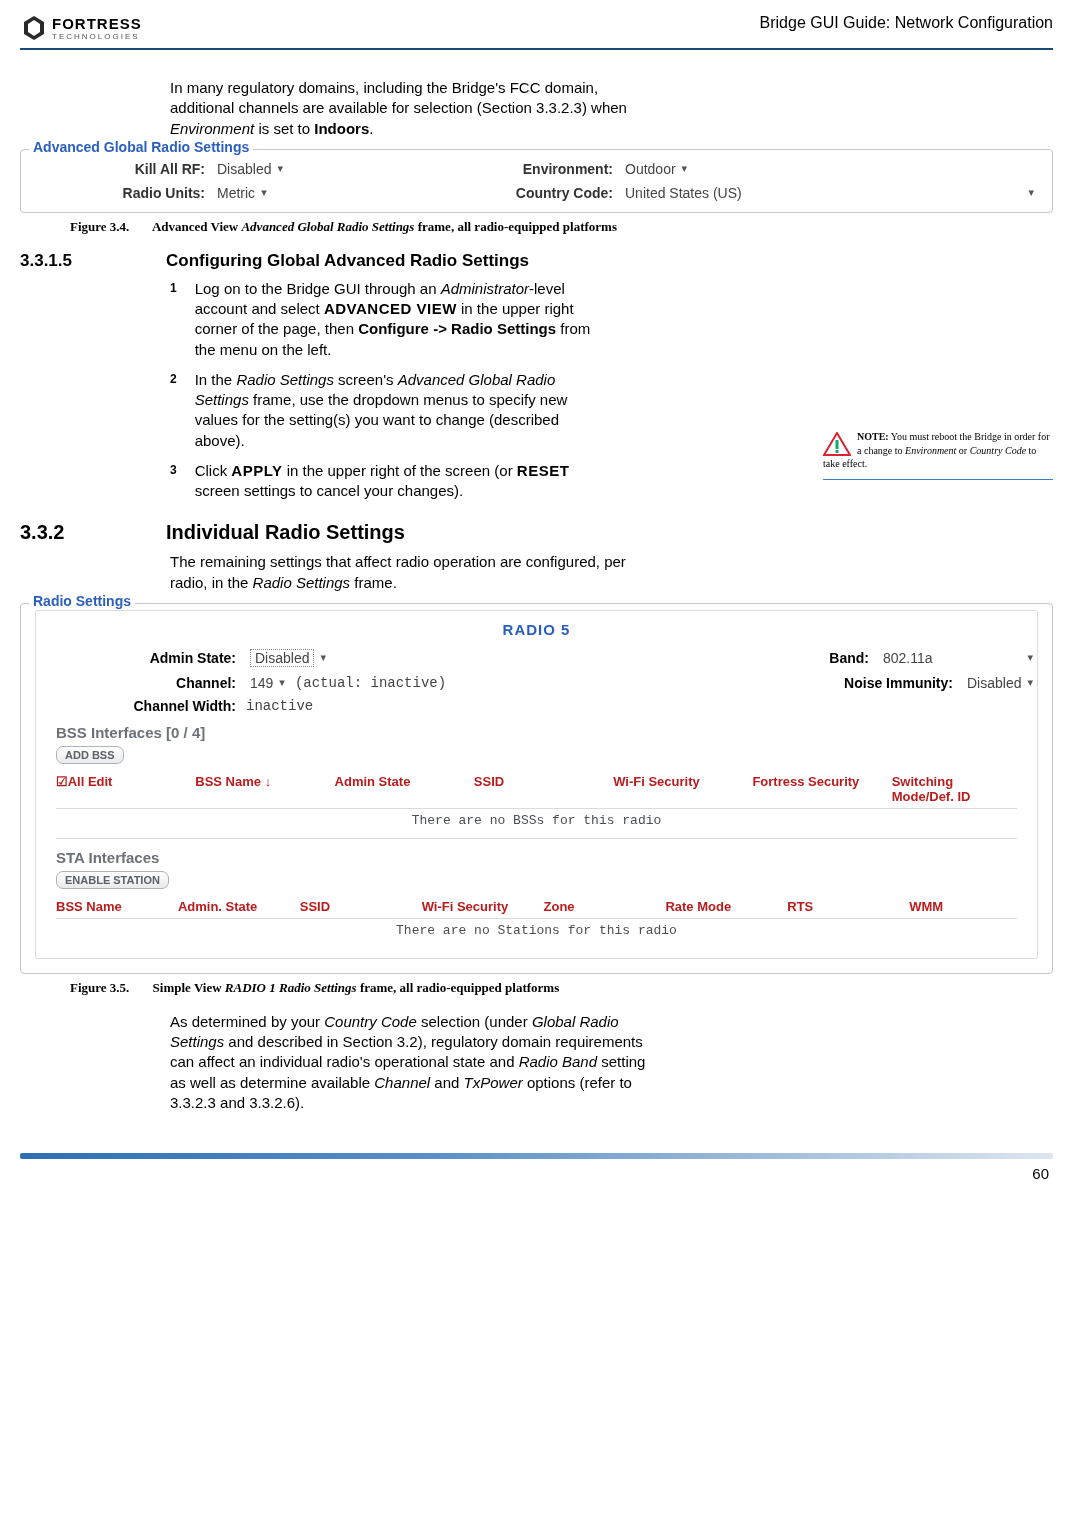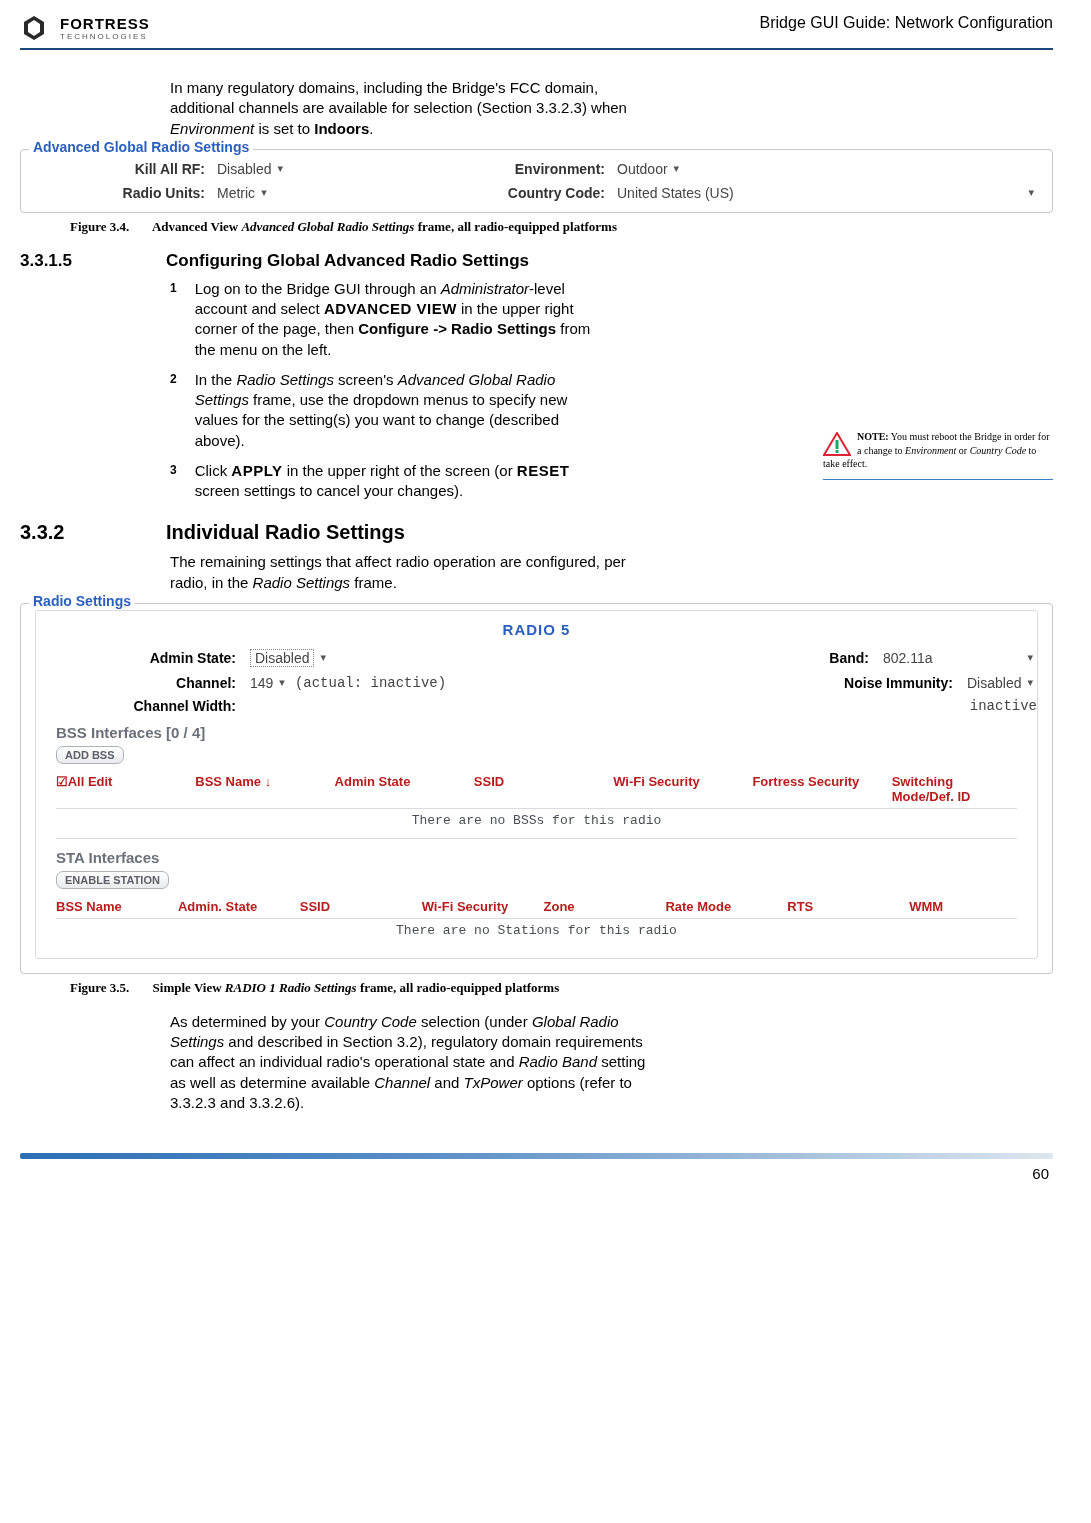--- a/index.html
+++ b/index.html
@@ -25,7 +25,7 @@
   .logo-block {
     display: flex;
     align-items: center;
-    gap: 12px;
+    gap: 4px;
   }
   .doc-title-right {
     margin-left: auto;

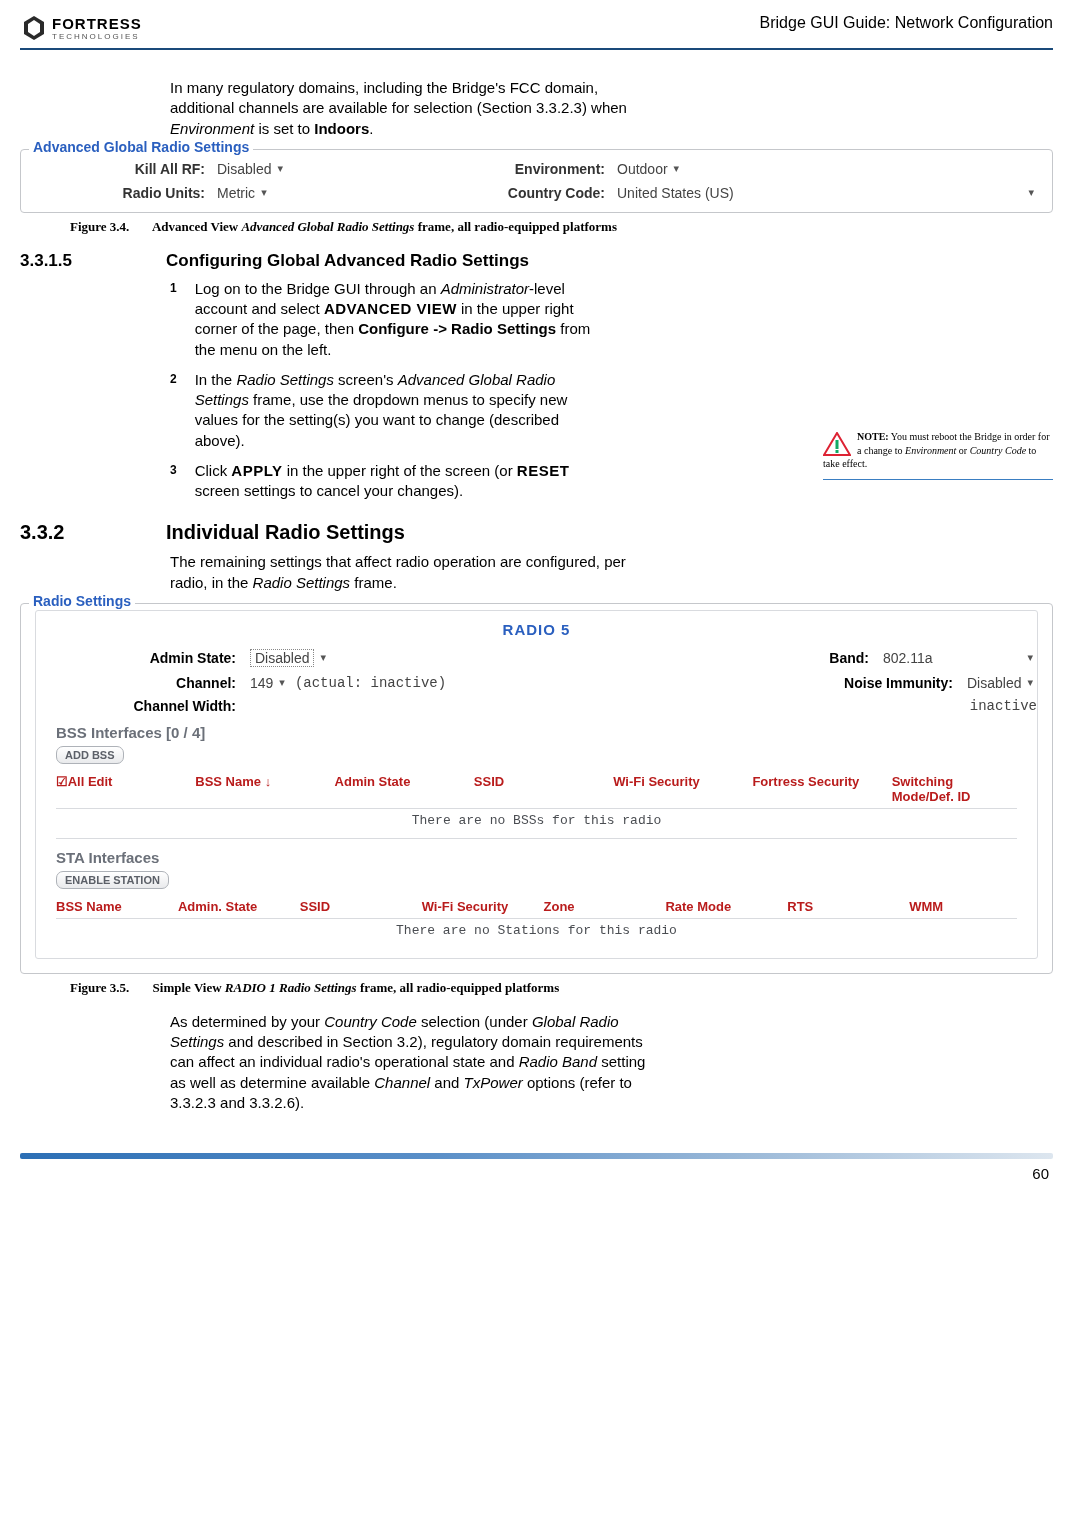--- a/index.html
+++ b/index.html
@@ -57,7 +57,7 @@
   .settings-row {
     display: flex;
     align-items: center;
-    gap: 20px;
+    gap: 28px;
     font-size: 14px;
   }
   .settings-pair {

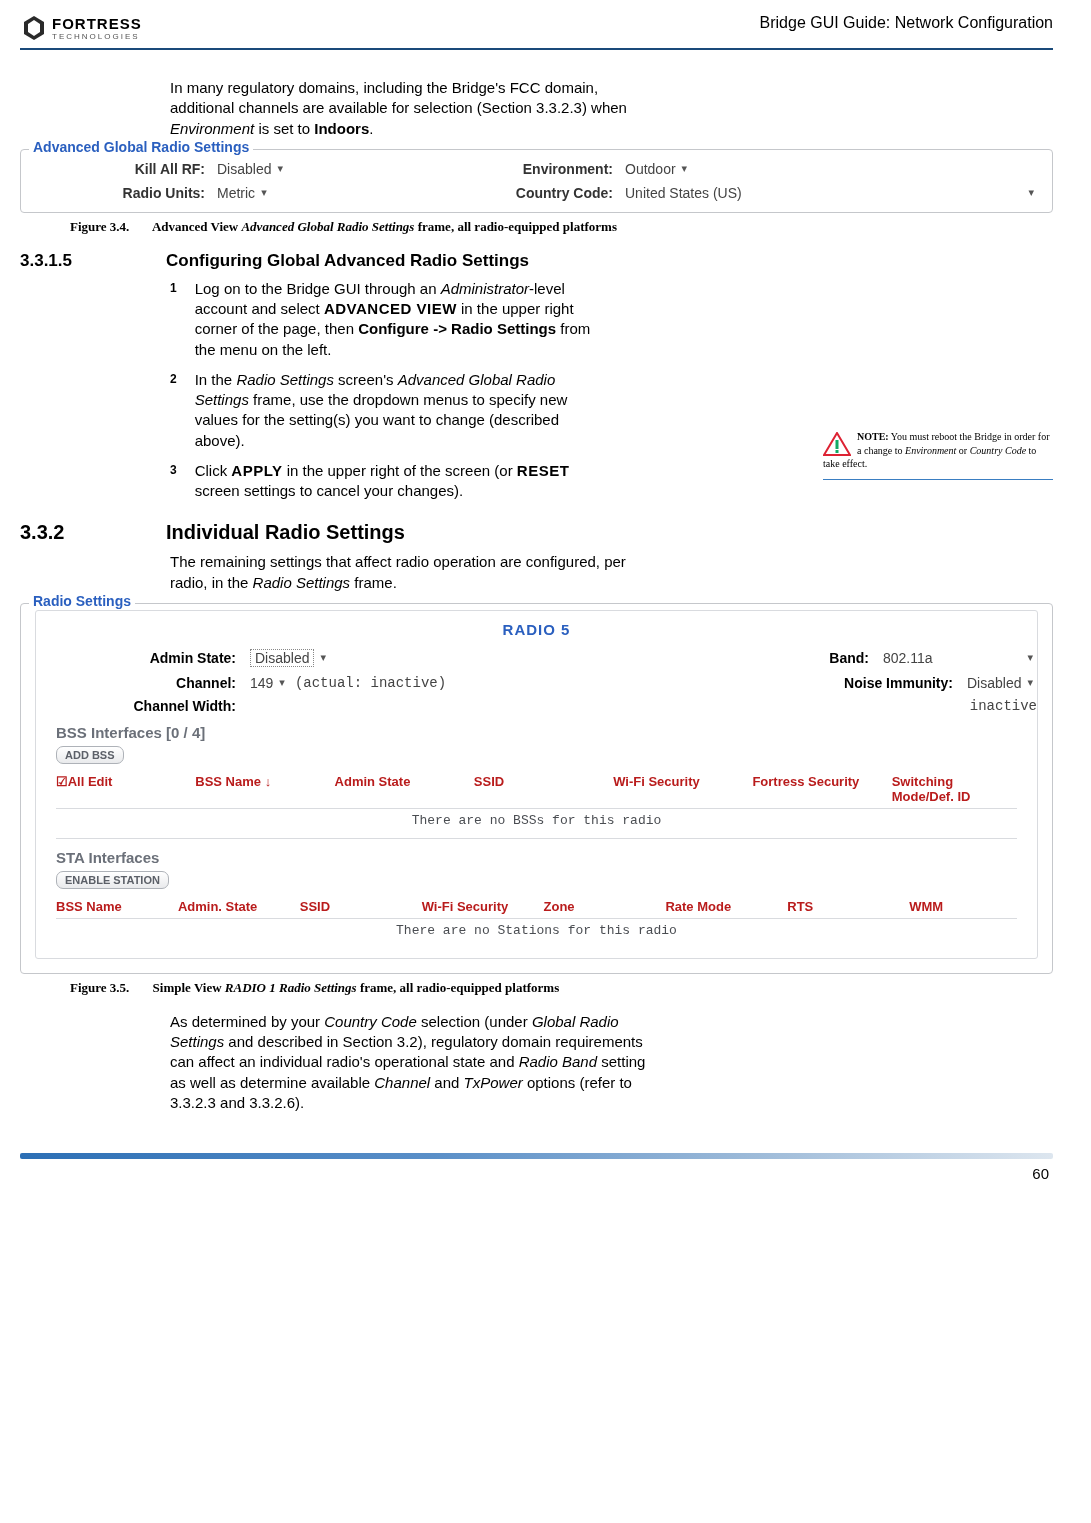--- a/index.html
+++ b/index.html
@@ -169,7 +169,6 @@
     align-items: center;
     font-size: 14px;
     margin-bottom: 6px;
-    justify-content: space-between;
   }
   .rs-label {
     width: 200px;

